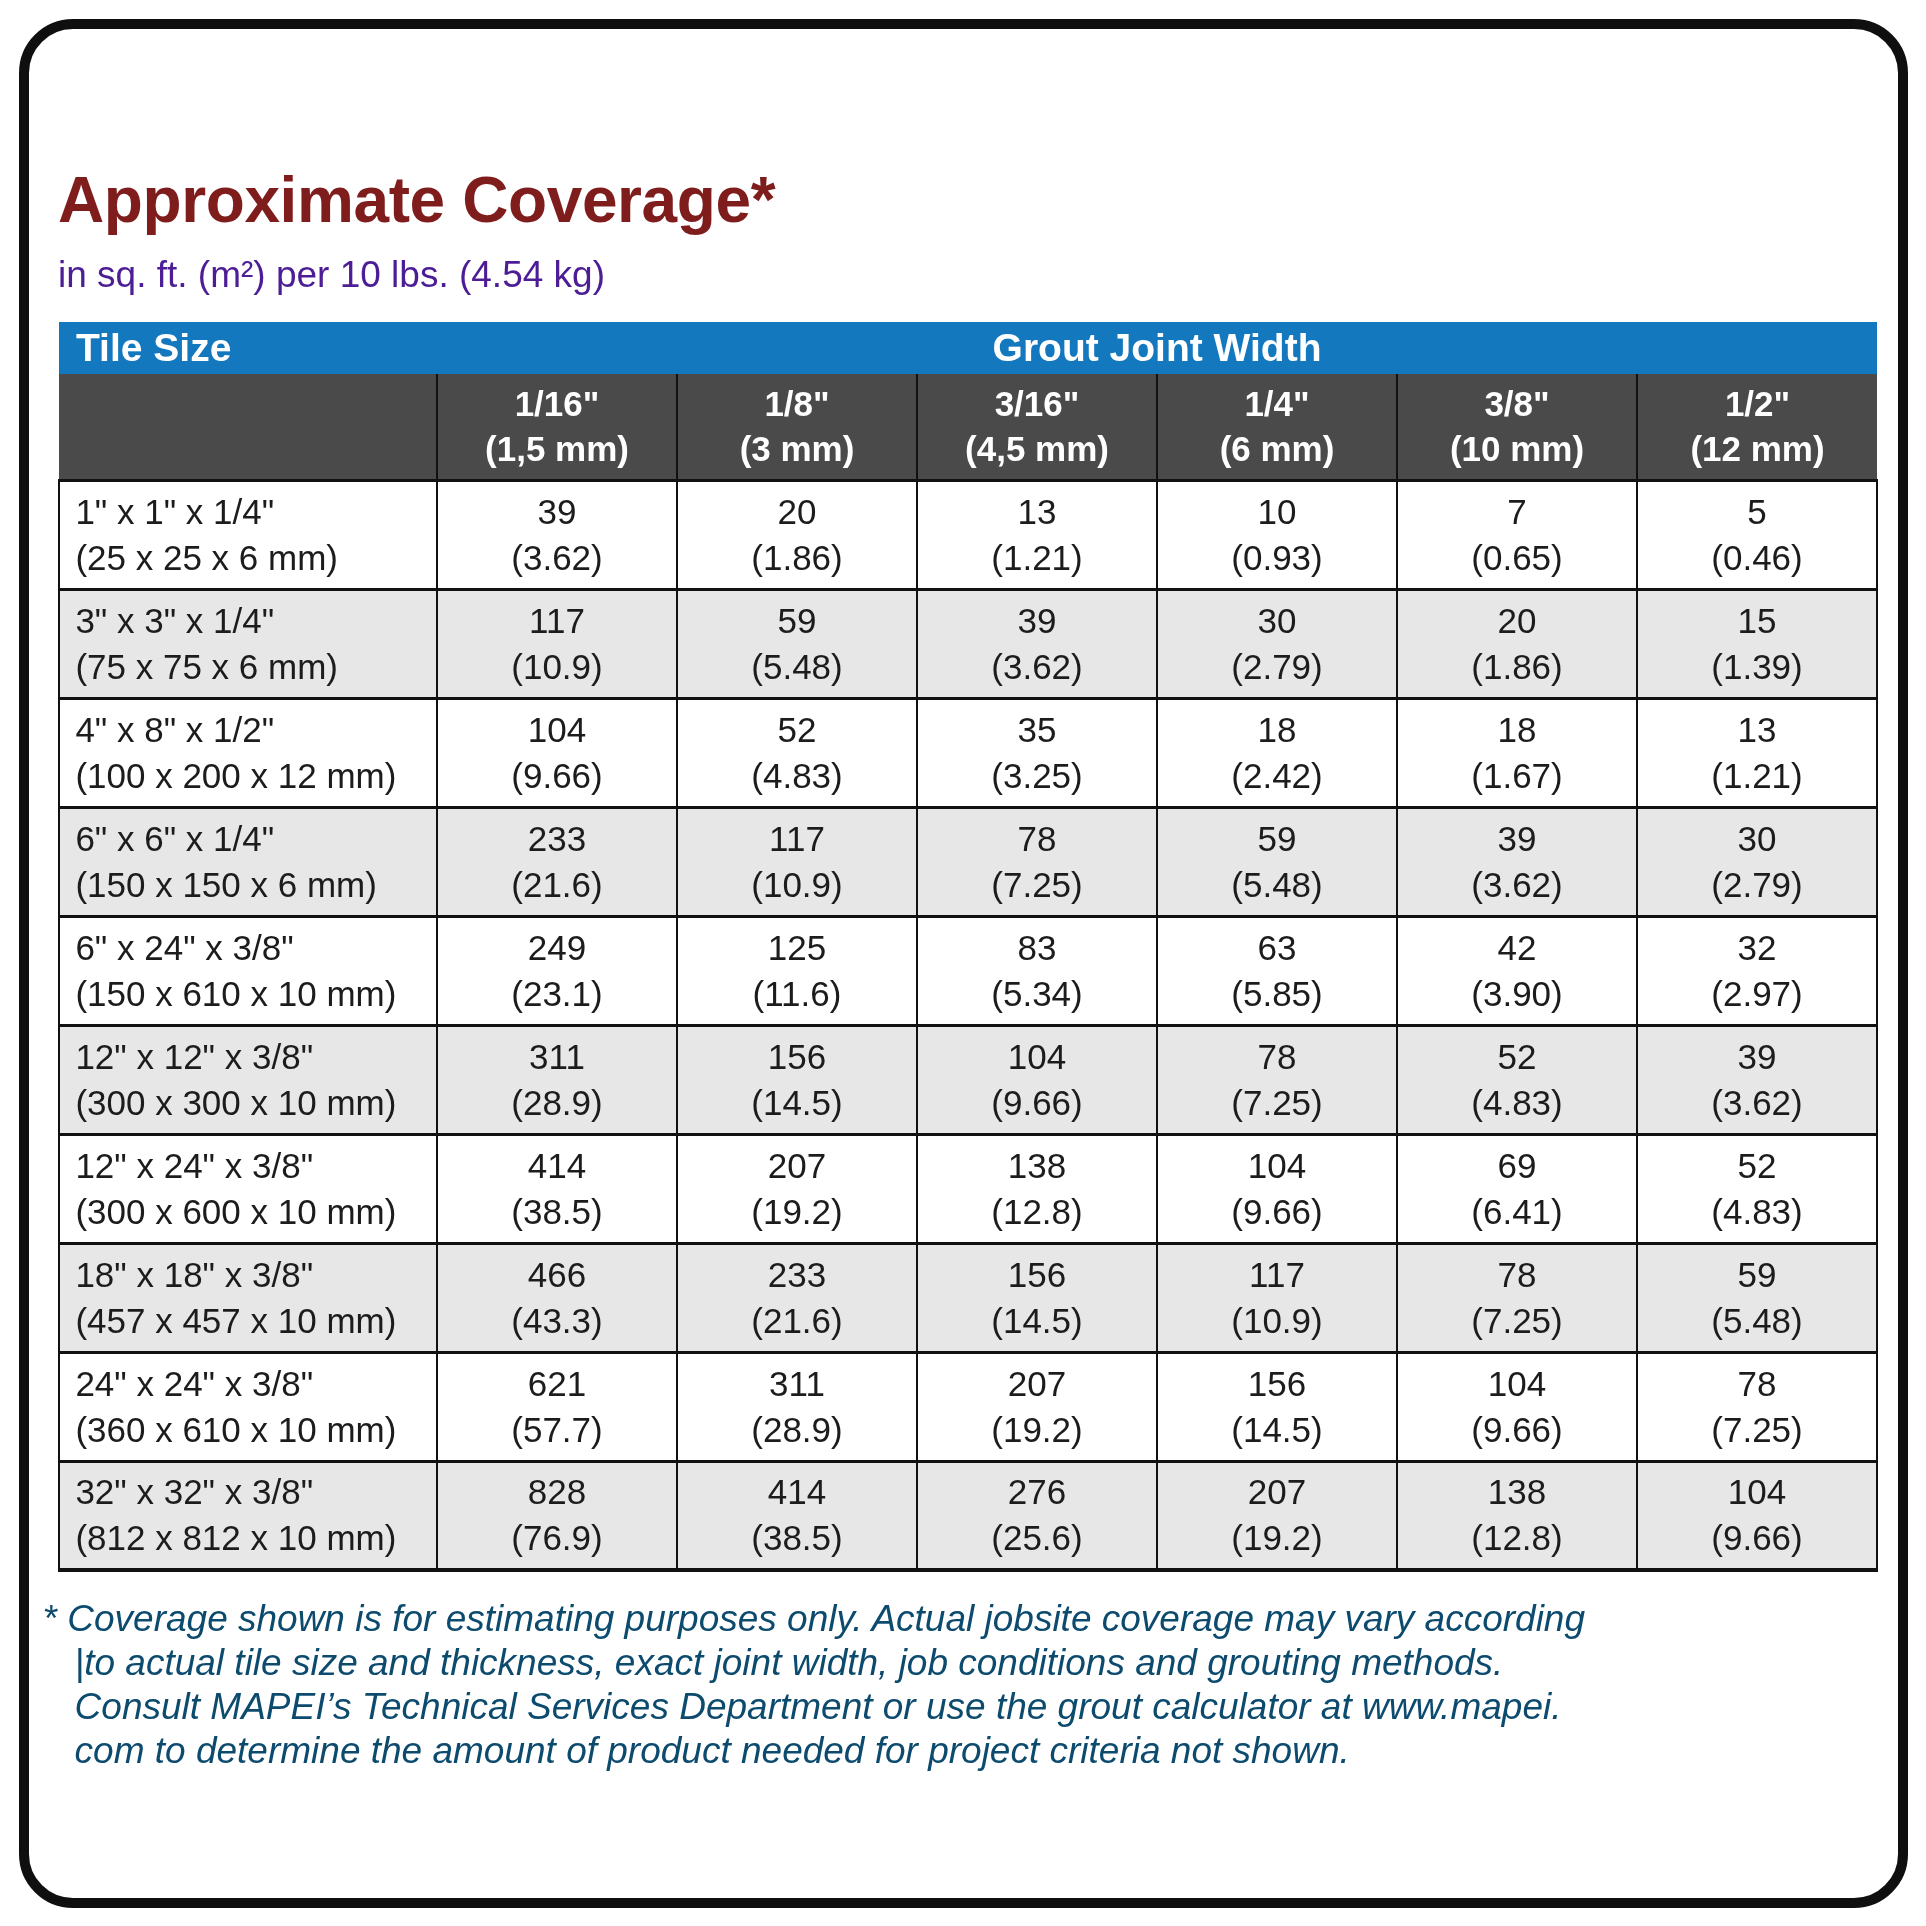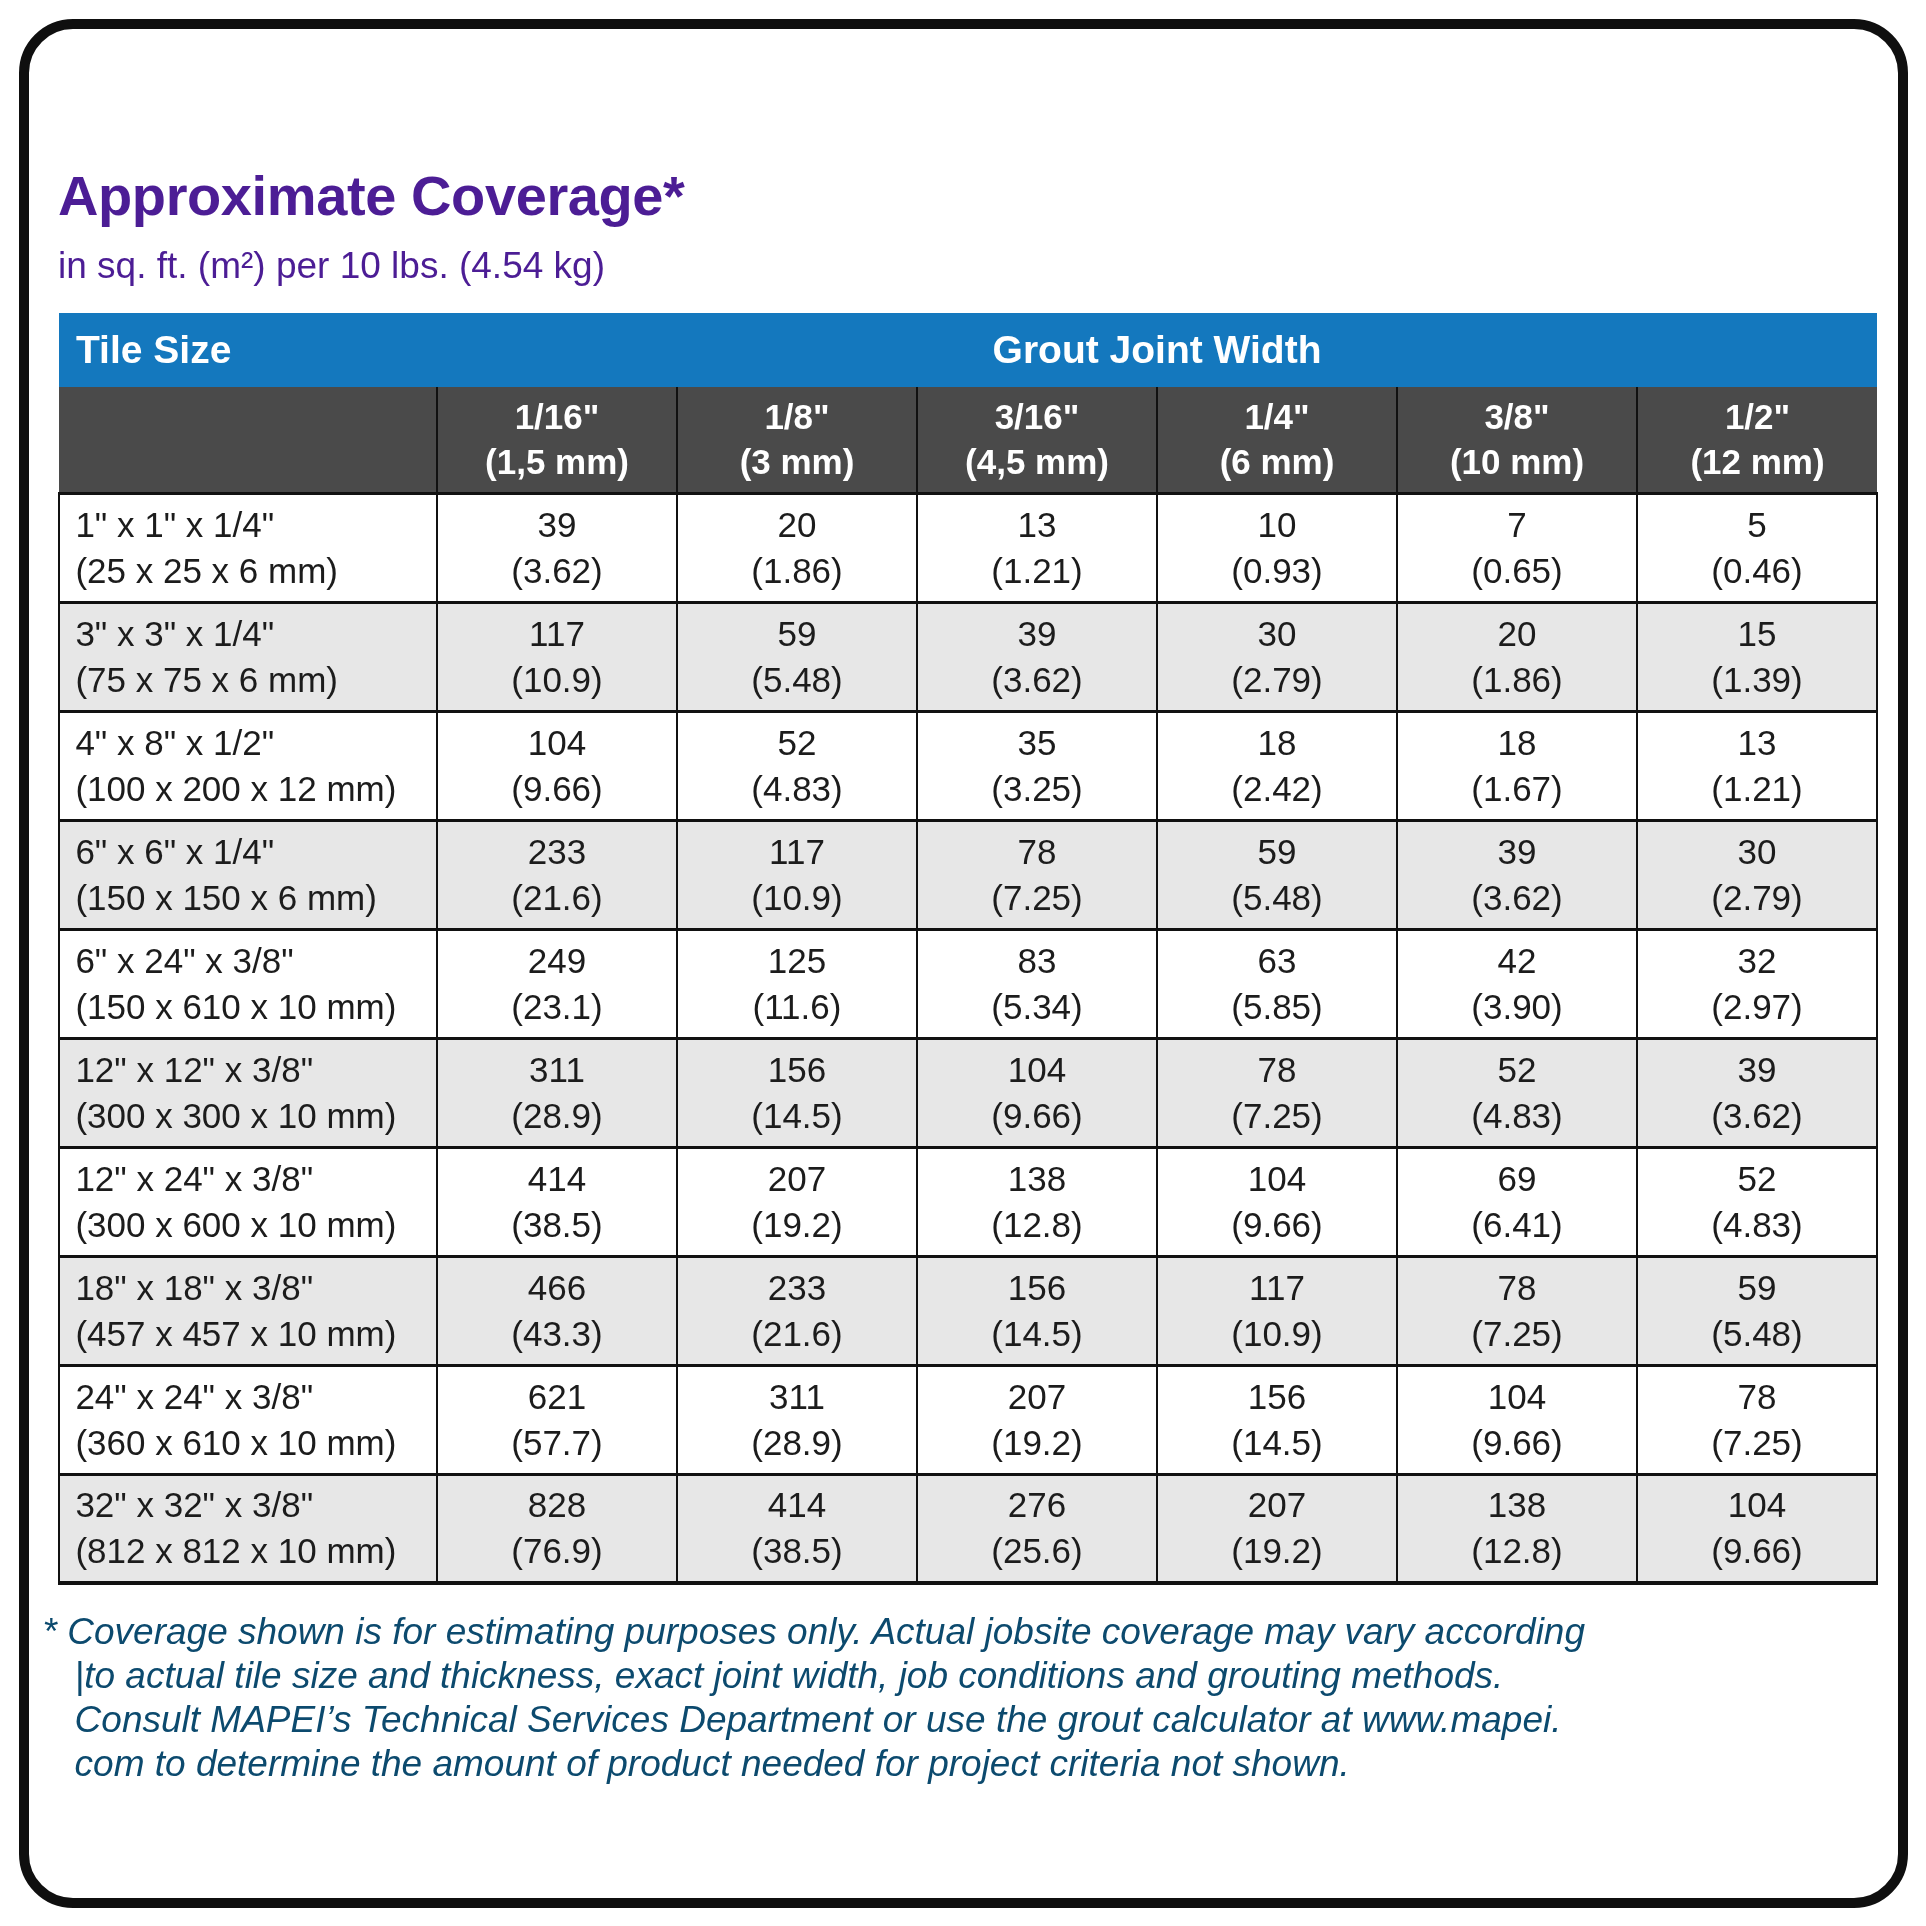--- a/index.html
+++ b/index.html
@@ -21,10 +21,10 @@
   .content { position: absolute; left: 58px; top: 0; width: 1818px; }
   .page-title {
     margin-top: 163px;
-    font-size: 56px;
+    font-size: 64px;
     font-weight: 700;
     letter-spacing: -0.4px;
-    color: #4c1d95;
+    color: #7f1d1d;
   }
   .page-subtitle {
     margin-top: 17px;

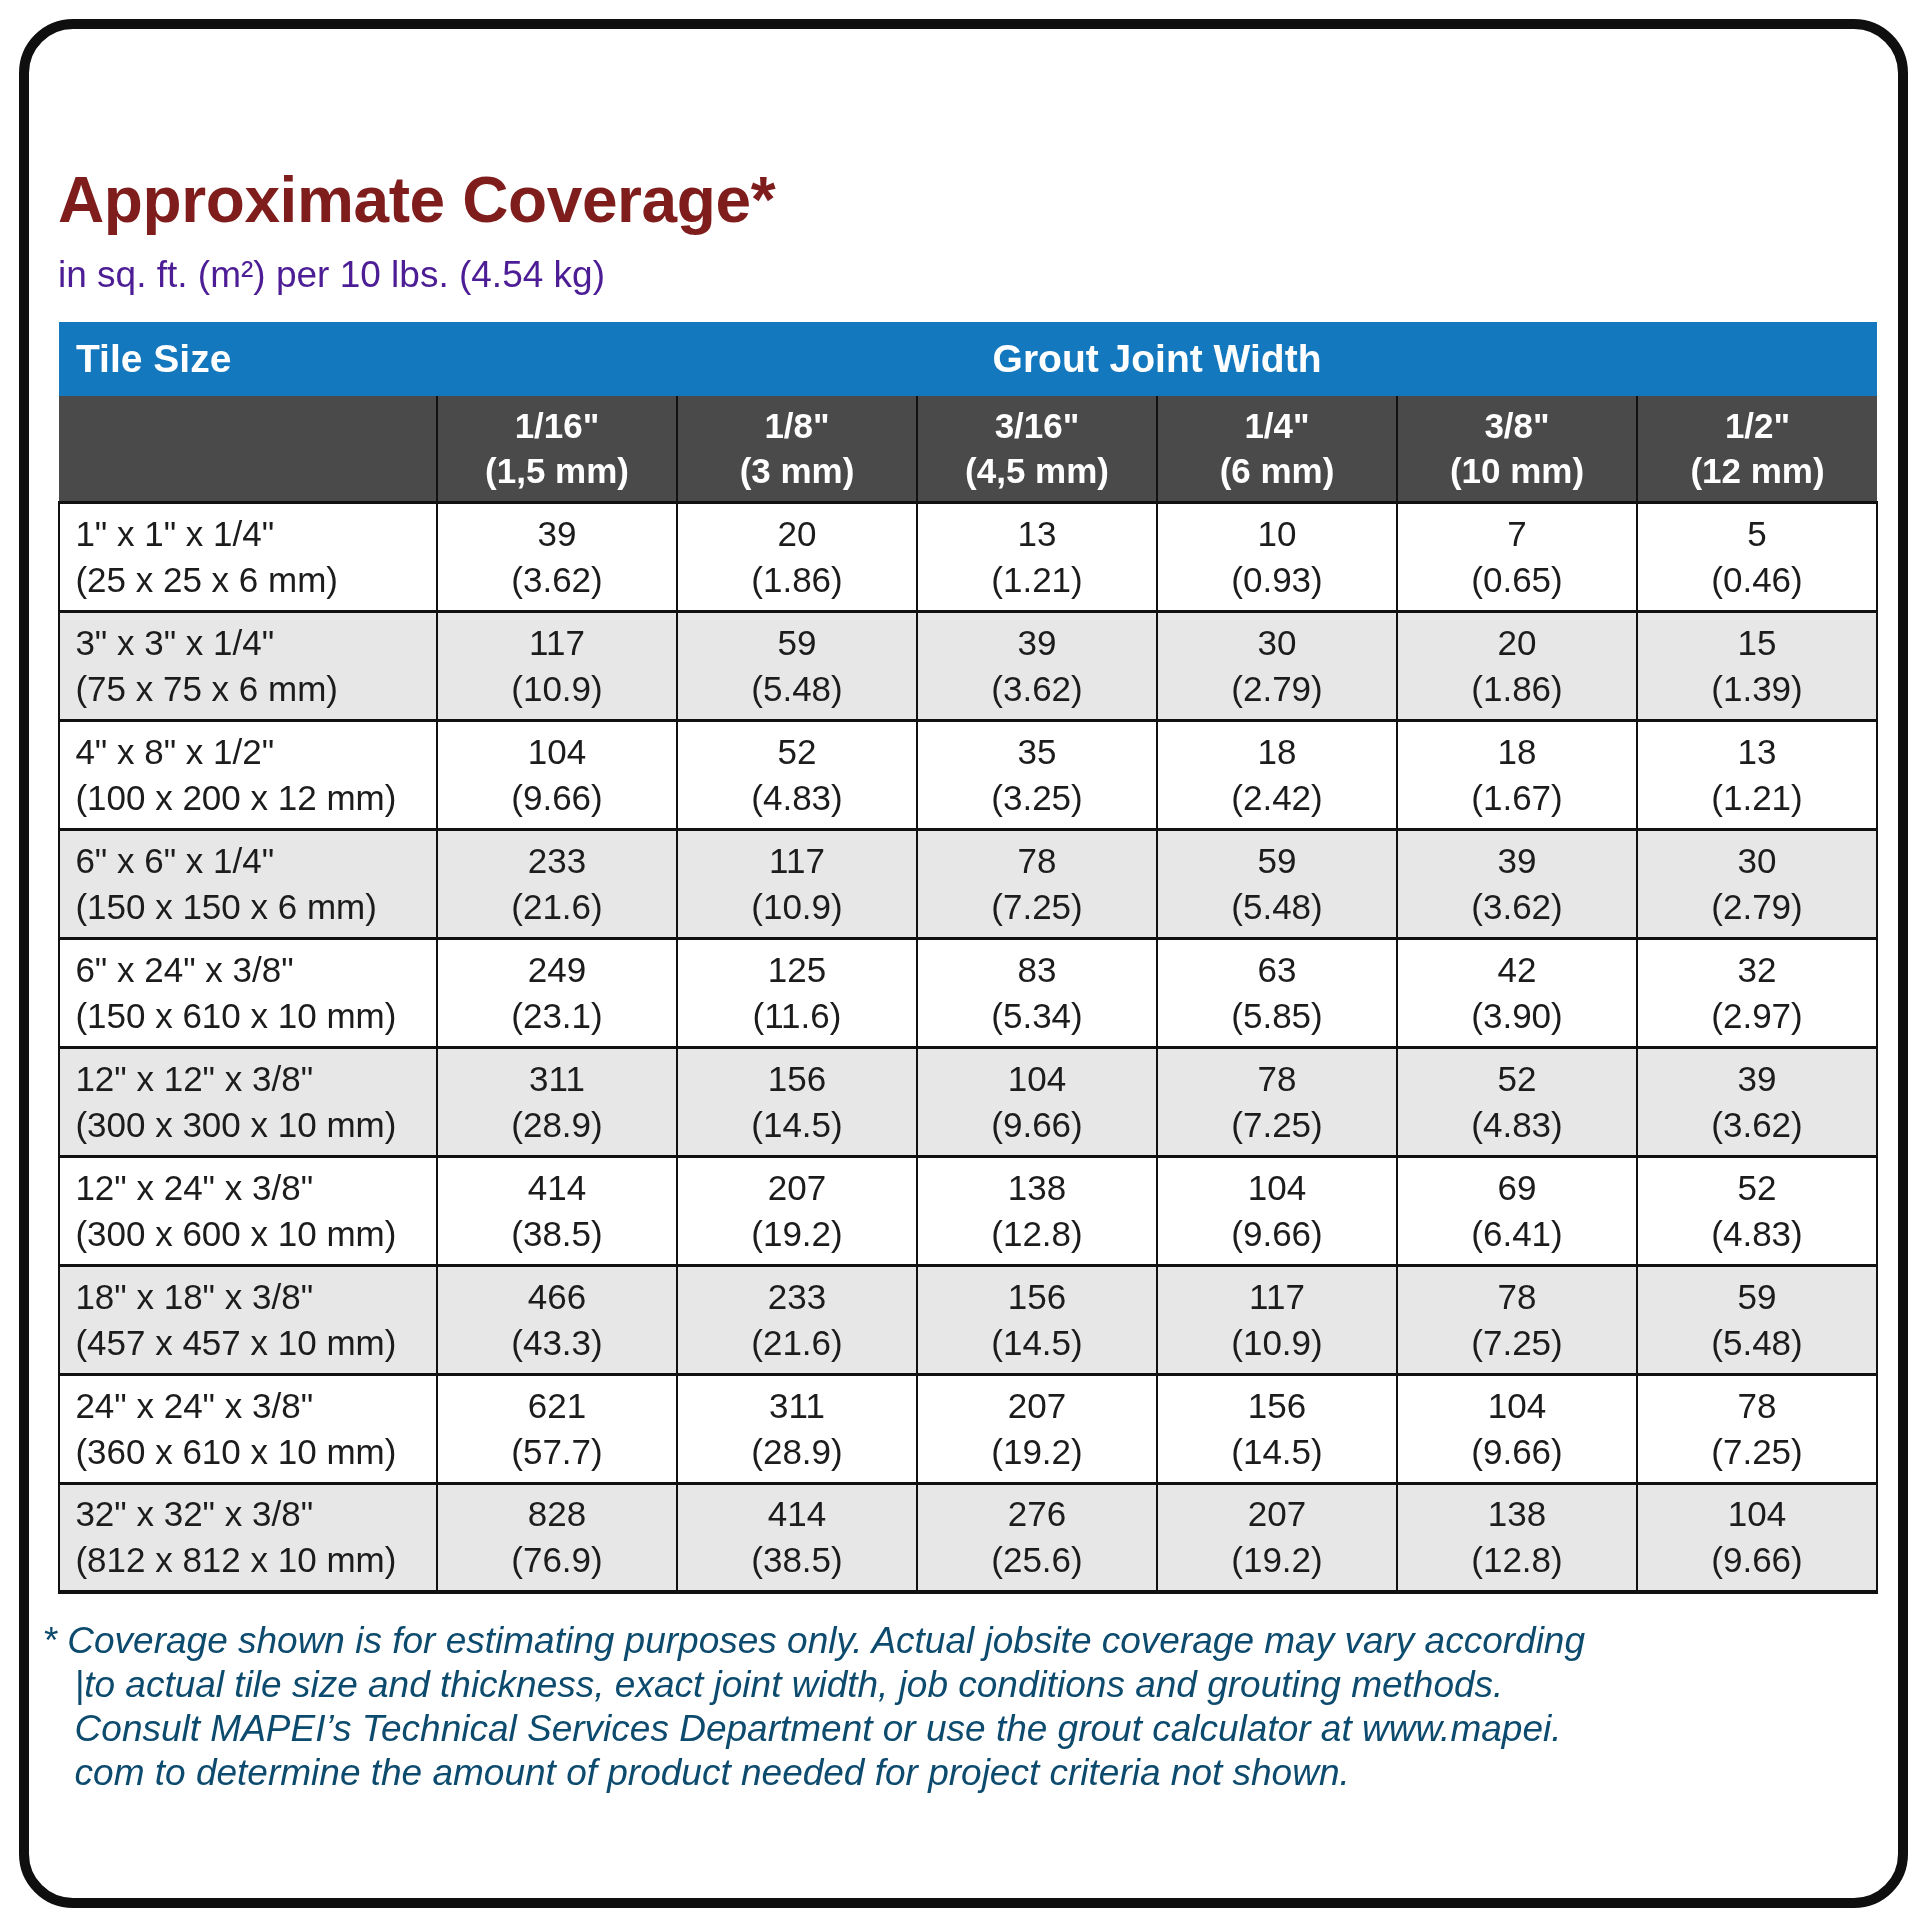--- a/index.html
+++ b/index.html
@@ -44,7 +44,7 @@
     color: #ffffff;
     font-size: 39px;
     font-weight: 700;
-    height: 74px;
+    height: 52px;
     border: none;
     vertical-align: middle;
   }

